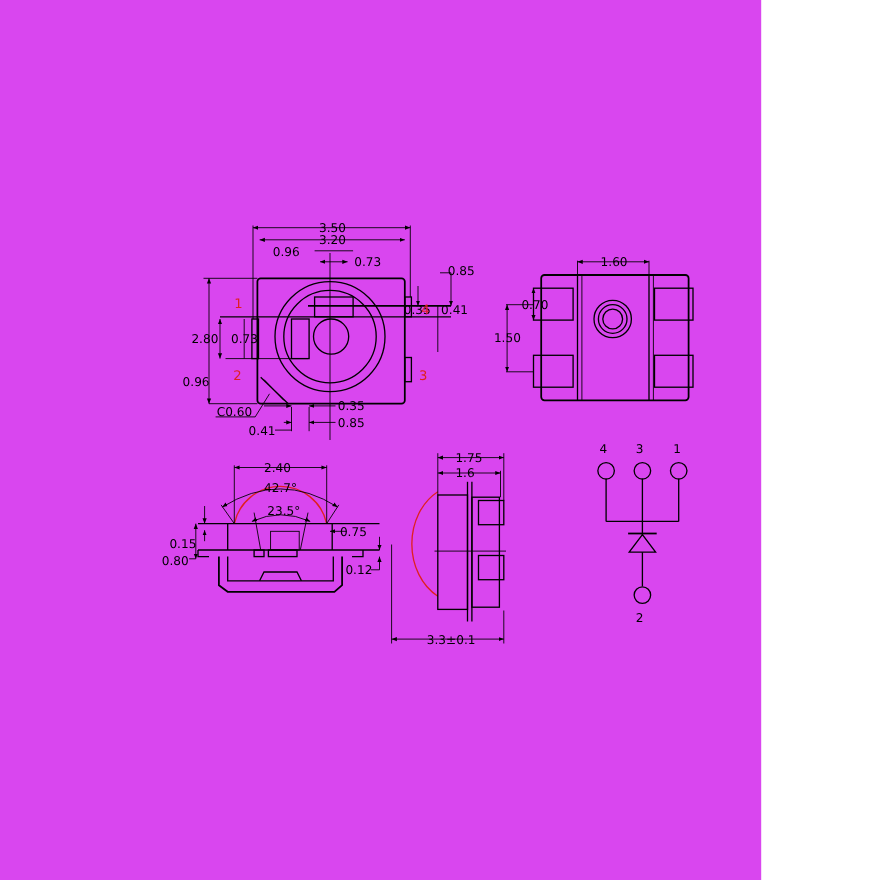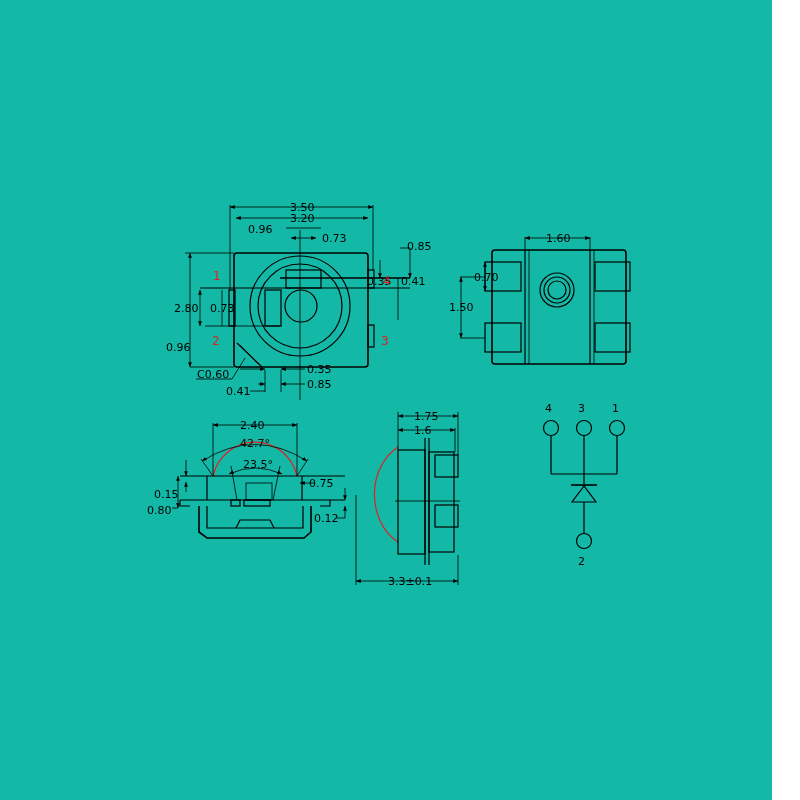--- a/index.html
+++ b/index.html
@@ -3,7 +3,7 @@
   <meta charset="utf-8">
   <style>
     html, body { margin: 0; padding: 0; background: #ffffff; }
-    #canvas { position: relative; width: 772px; height: 800px; background: #14b8a6; }
+    #canvas { position: relative; width: 692px; height: 800px; background: #d946ef; }
     svg { position: absolute; left: 0; top: 0; }
     .ln { stroke: #000; stroke-width: 1.2; fill: none; }
     .ln2 { stroke: #000; stroke-width: 1.6; fill: none; }

